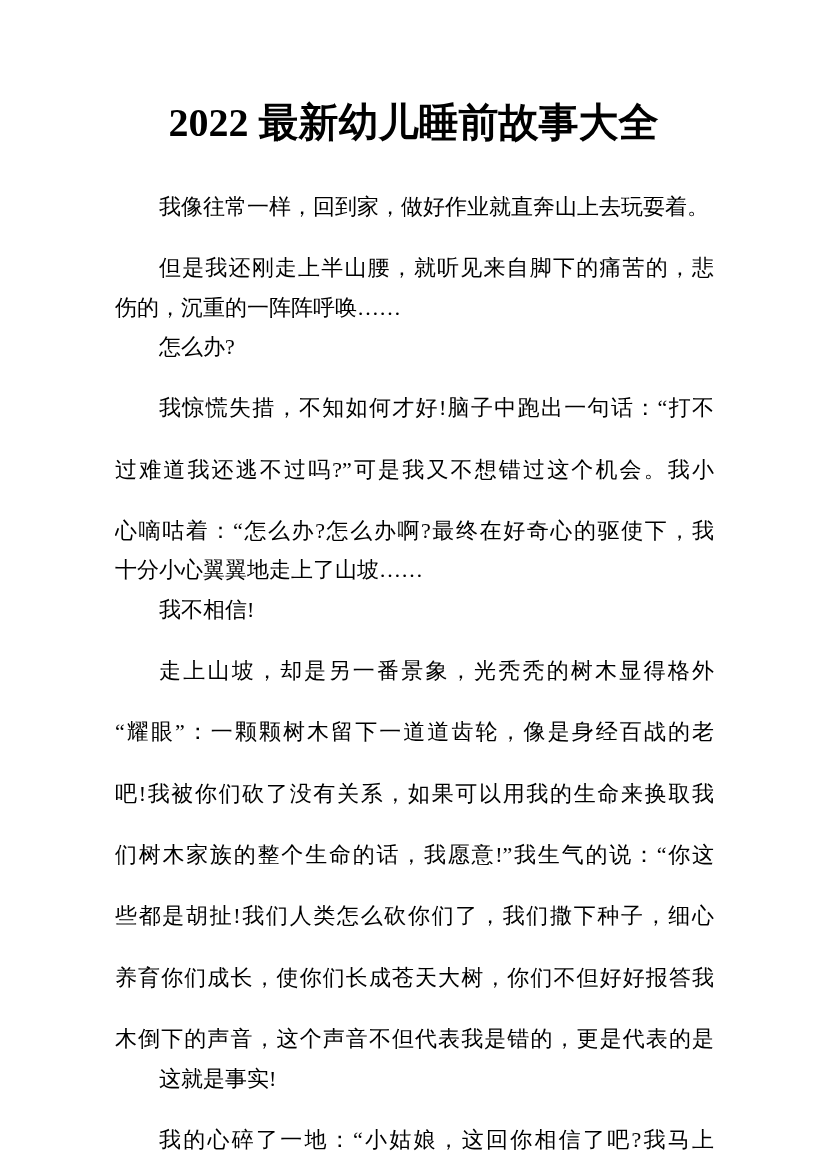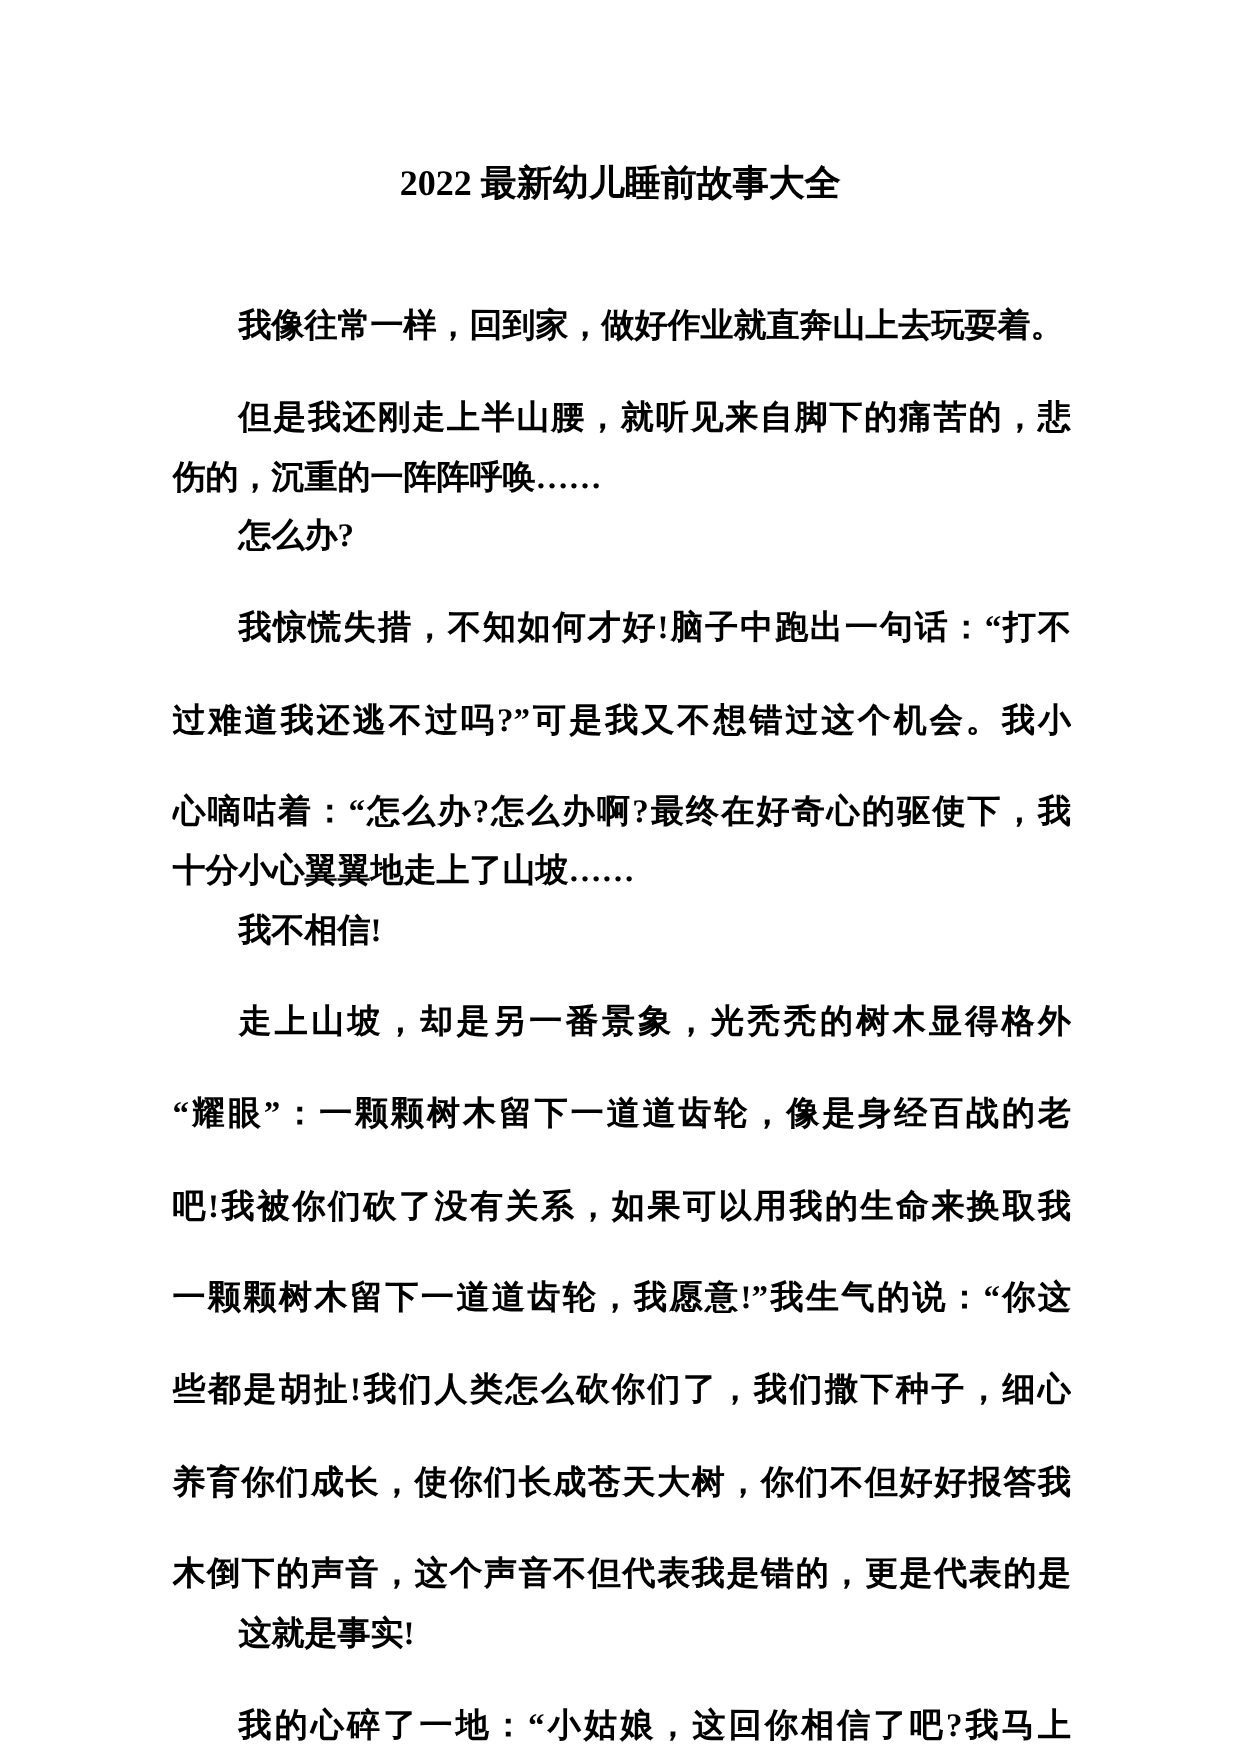--- a/index.html
+++ b/index.html
@@ -22,7 +22,7 @@
     left: 0;
     width: 827px;
     text-align: center;
-    font-size: 24px;
+    font-size: 40px;
     font-weight: bold;
     line-height: 46px;
     white-space: nowrap;

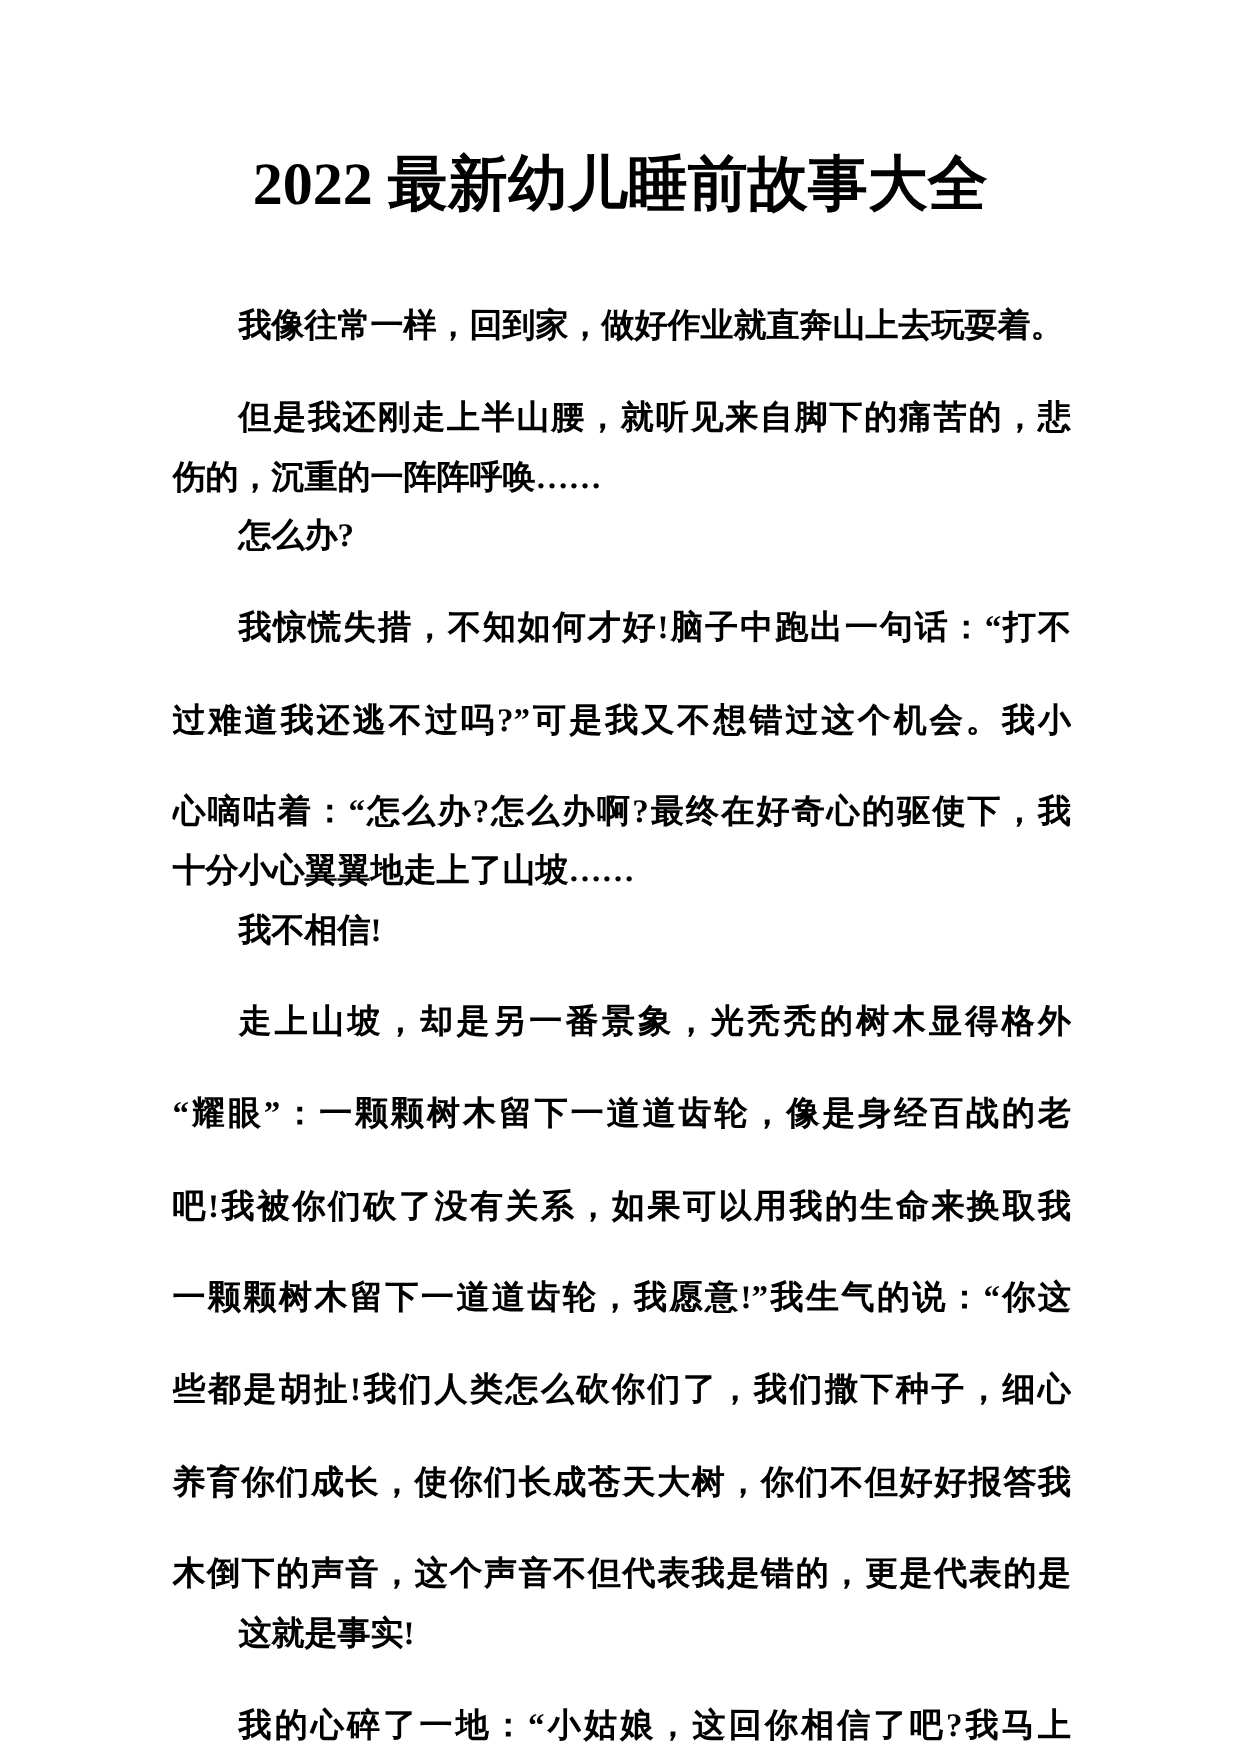--- a/index.html
+++ b/index.html
@@ -29,10 +29,9 @@
   }
   .doc-body {
     position: absolute;
-    top: 197px;
+    top: 187px;
     left: 115px;
     width: 599px;
-    font-weight: bold;
   }
   .line {
     width: 599px;

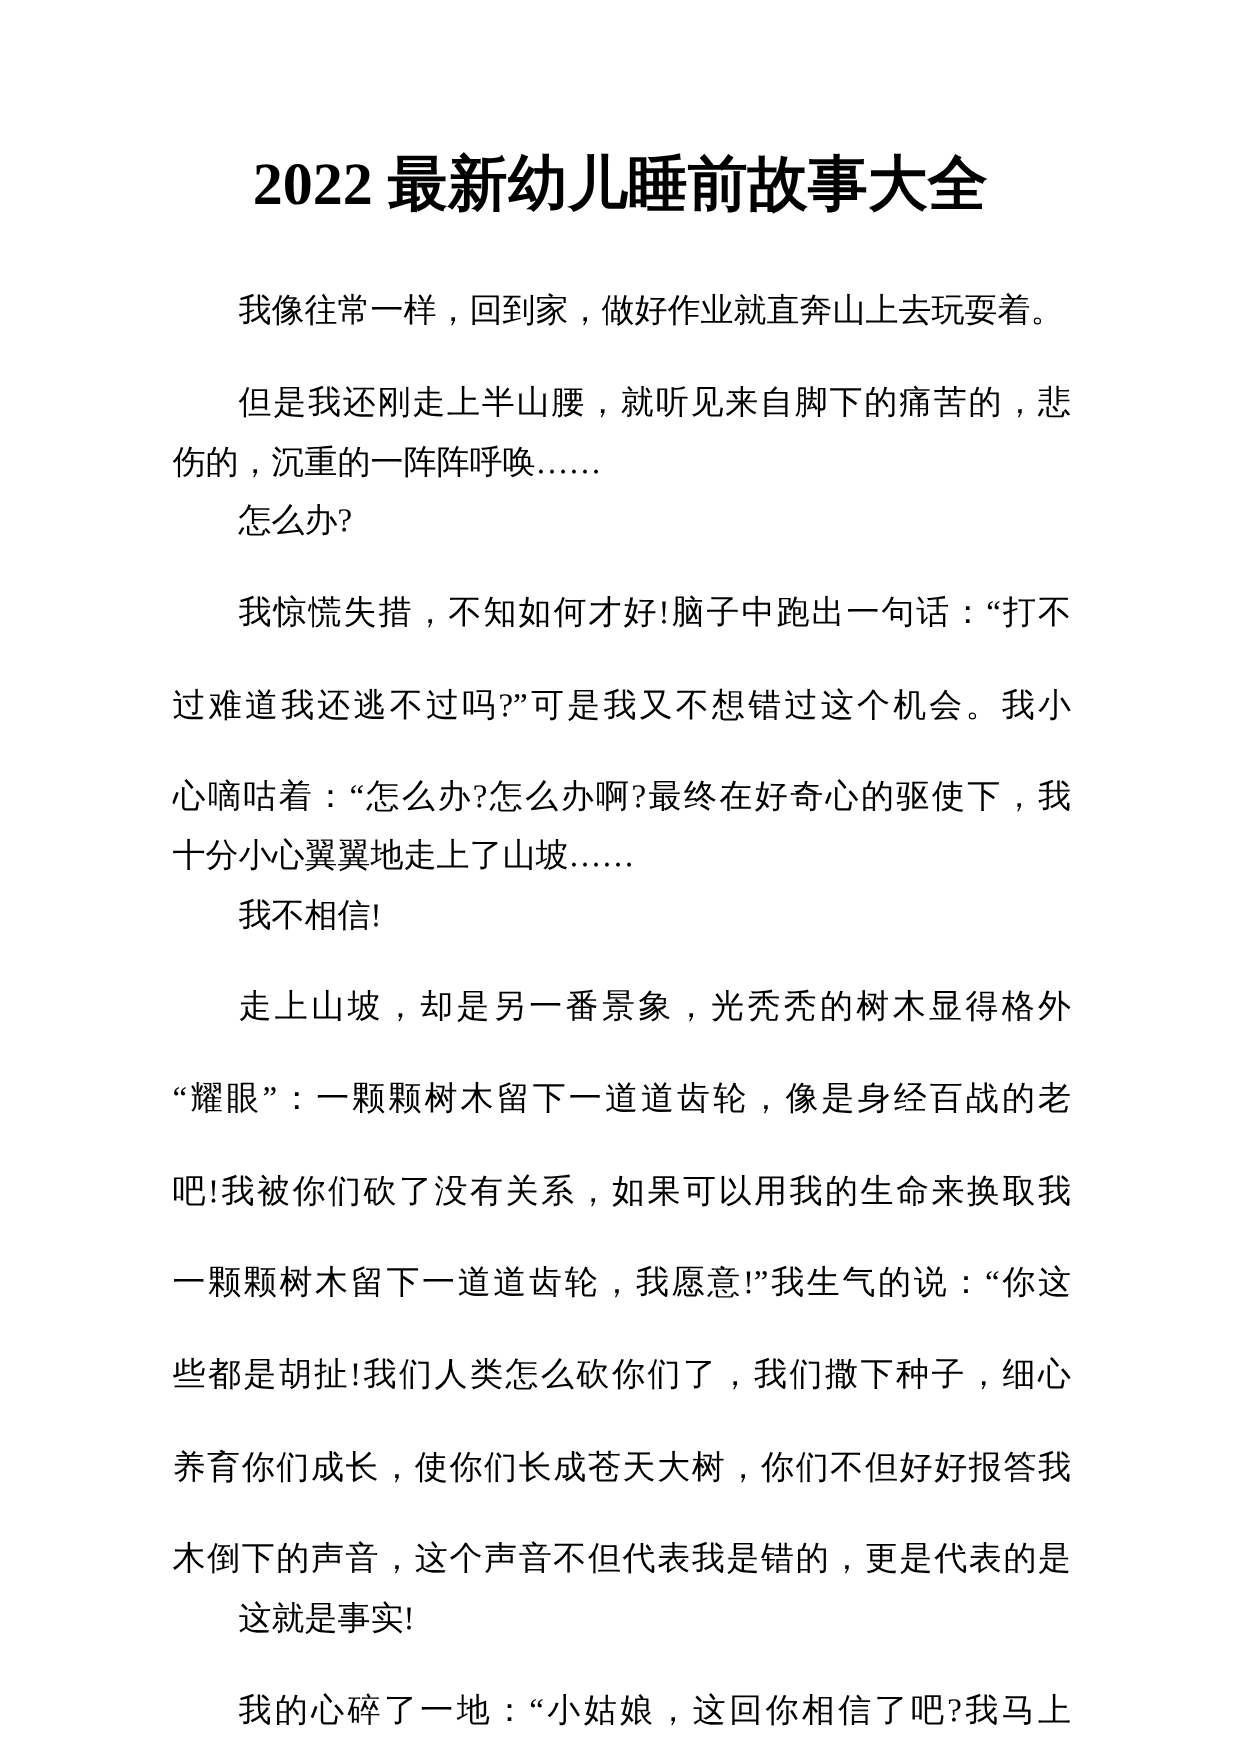--- a/index.html
+++ b/index.html
@@ -80,7 +80,7 @@
         <div class="line first just">走上山坡，却是另一番景象，光秃秃的树木显得格外</div>
         <div class="line just">“耀眼”：一颗颗树木留下一道道齿轮，像是身经百战的老</div>
         <div class="line just">吧!我被你们砍了没有关系，如果可以用我的生命来换取我</div>
-        <div class="line just">一颗颗树木留下一道道齿轮，我愿意!”我生气的说：“你这</div>
+        <div class="line just">们树木家族的整个生命的话，我愿意!”我生气的说：“你这</div>
         <div class="line just">些都是胡扯!我们人类怎么砍你们了，我们撒下种子，细心</div>
         <div class="line just">养育你们成长，使你们长成苍天大树，你们不但好好报答我</div>
         <div class="line just">木倒下的声音，这个声音不但代表我是错的，更是代表的是</div>

